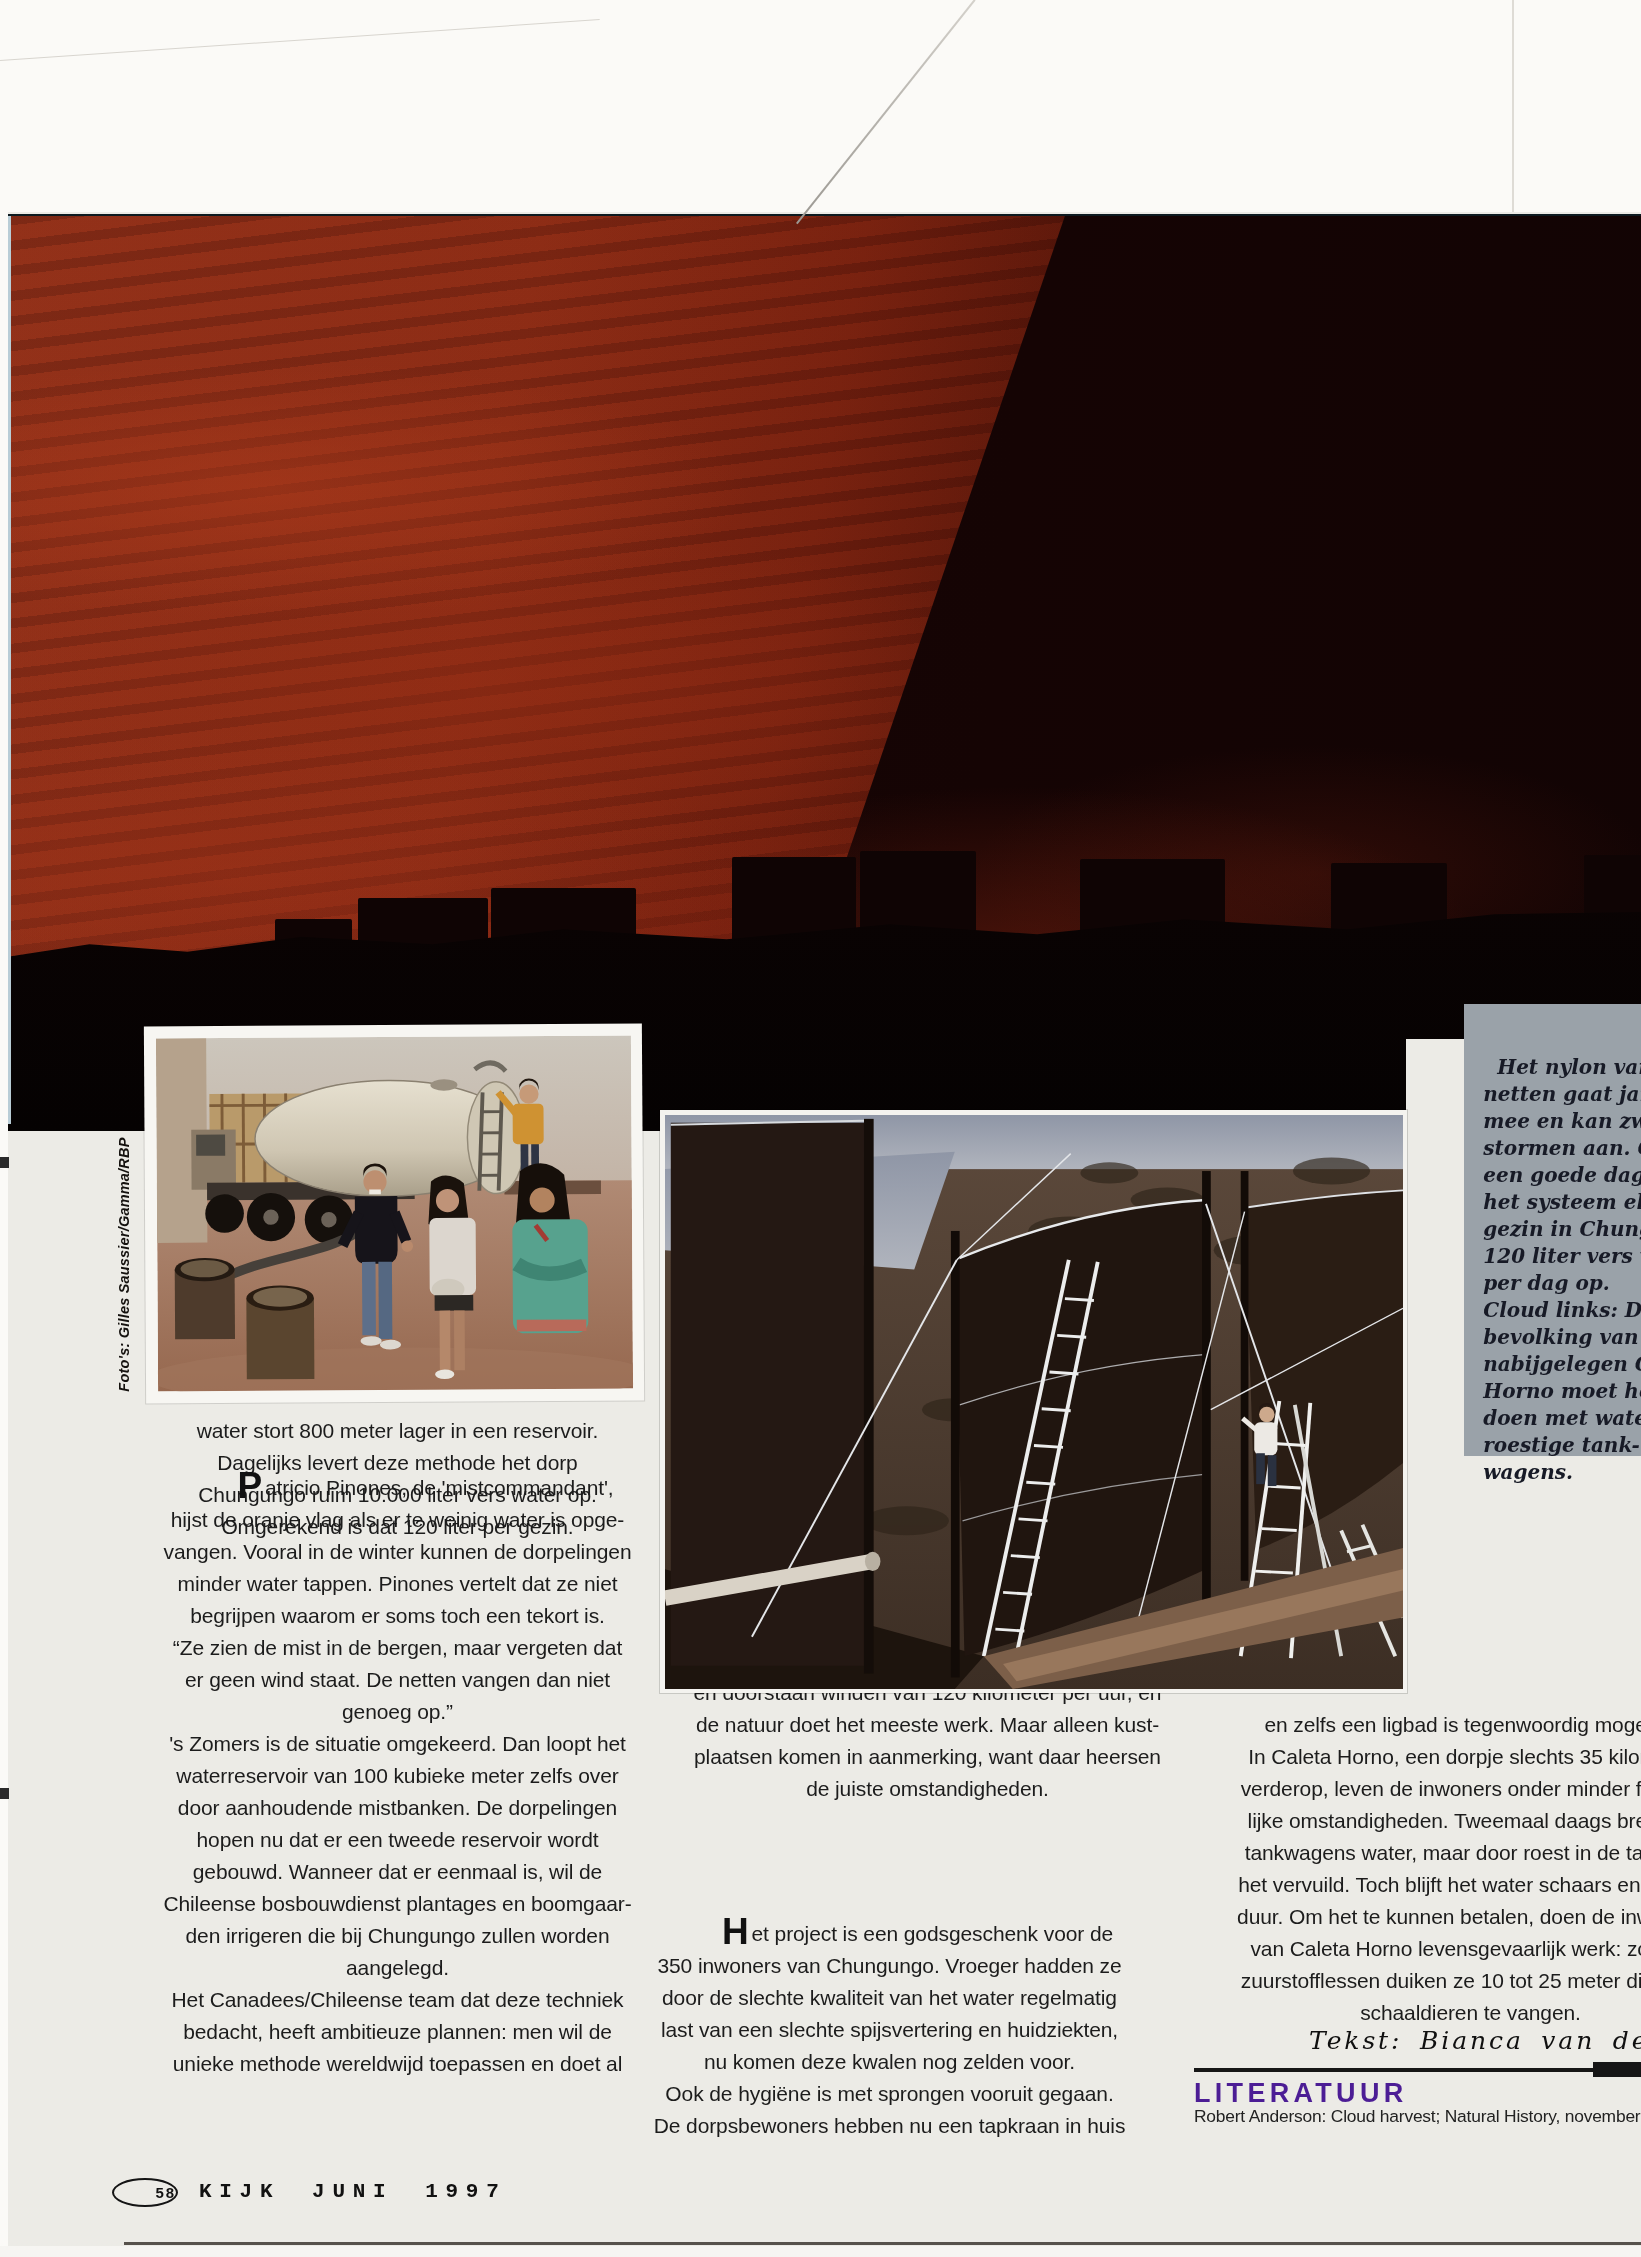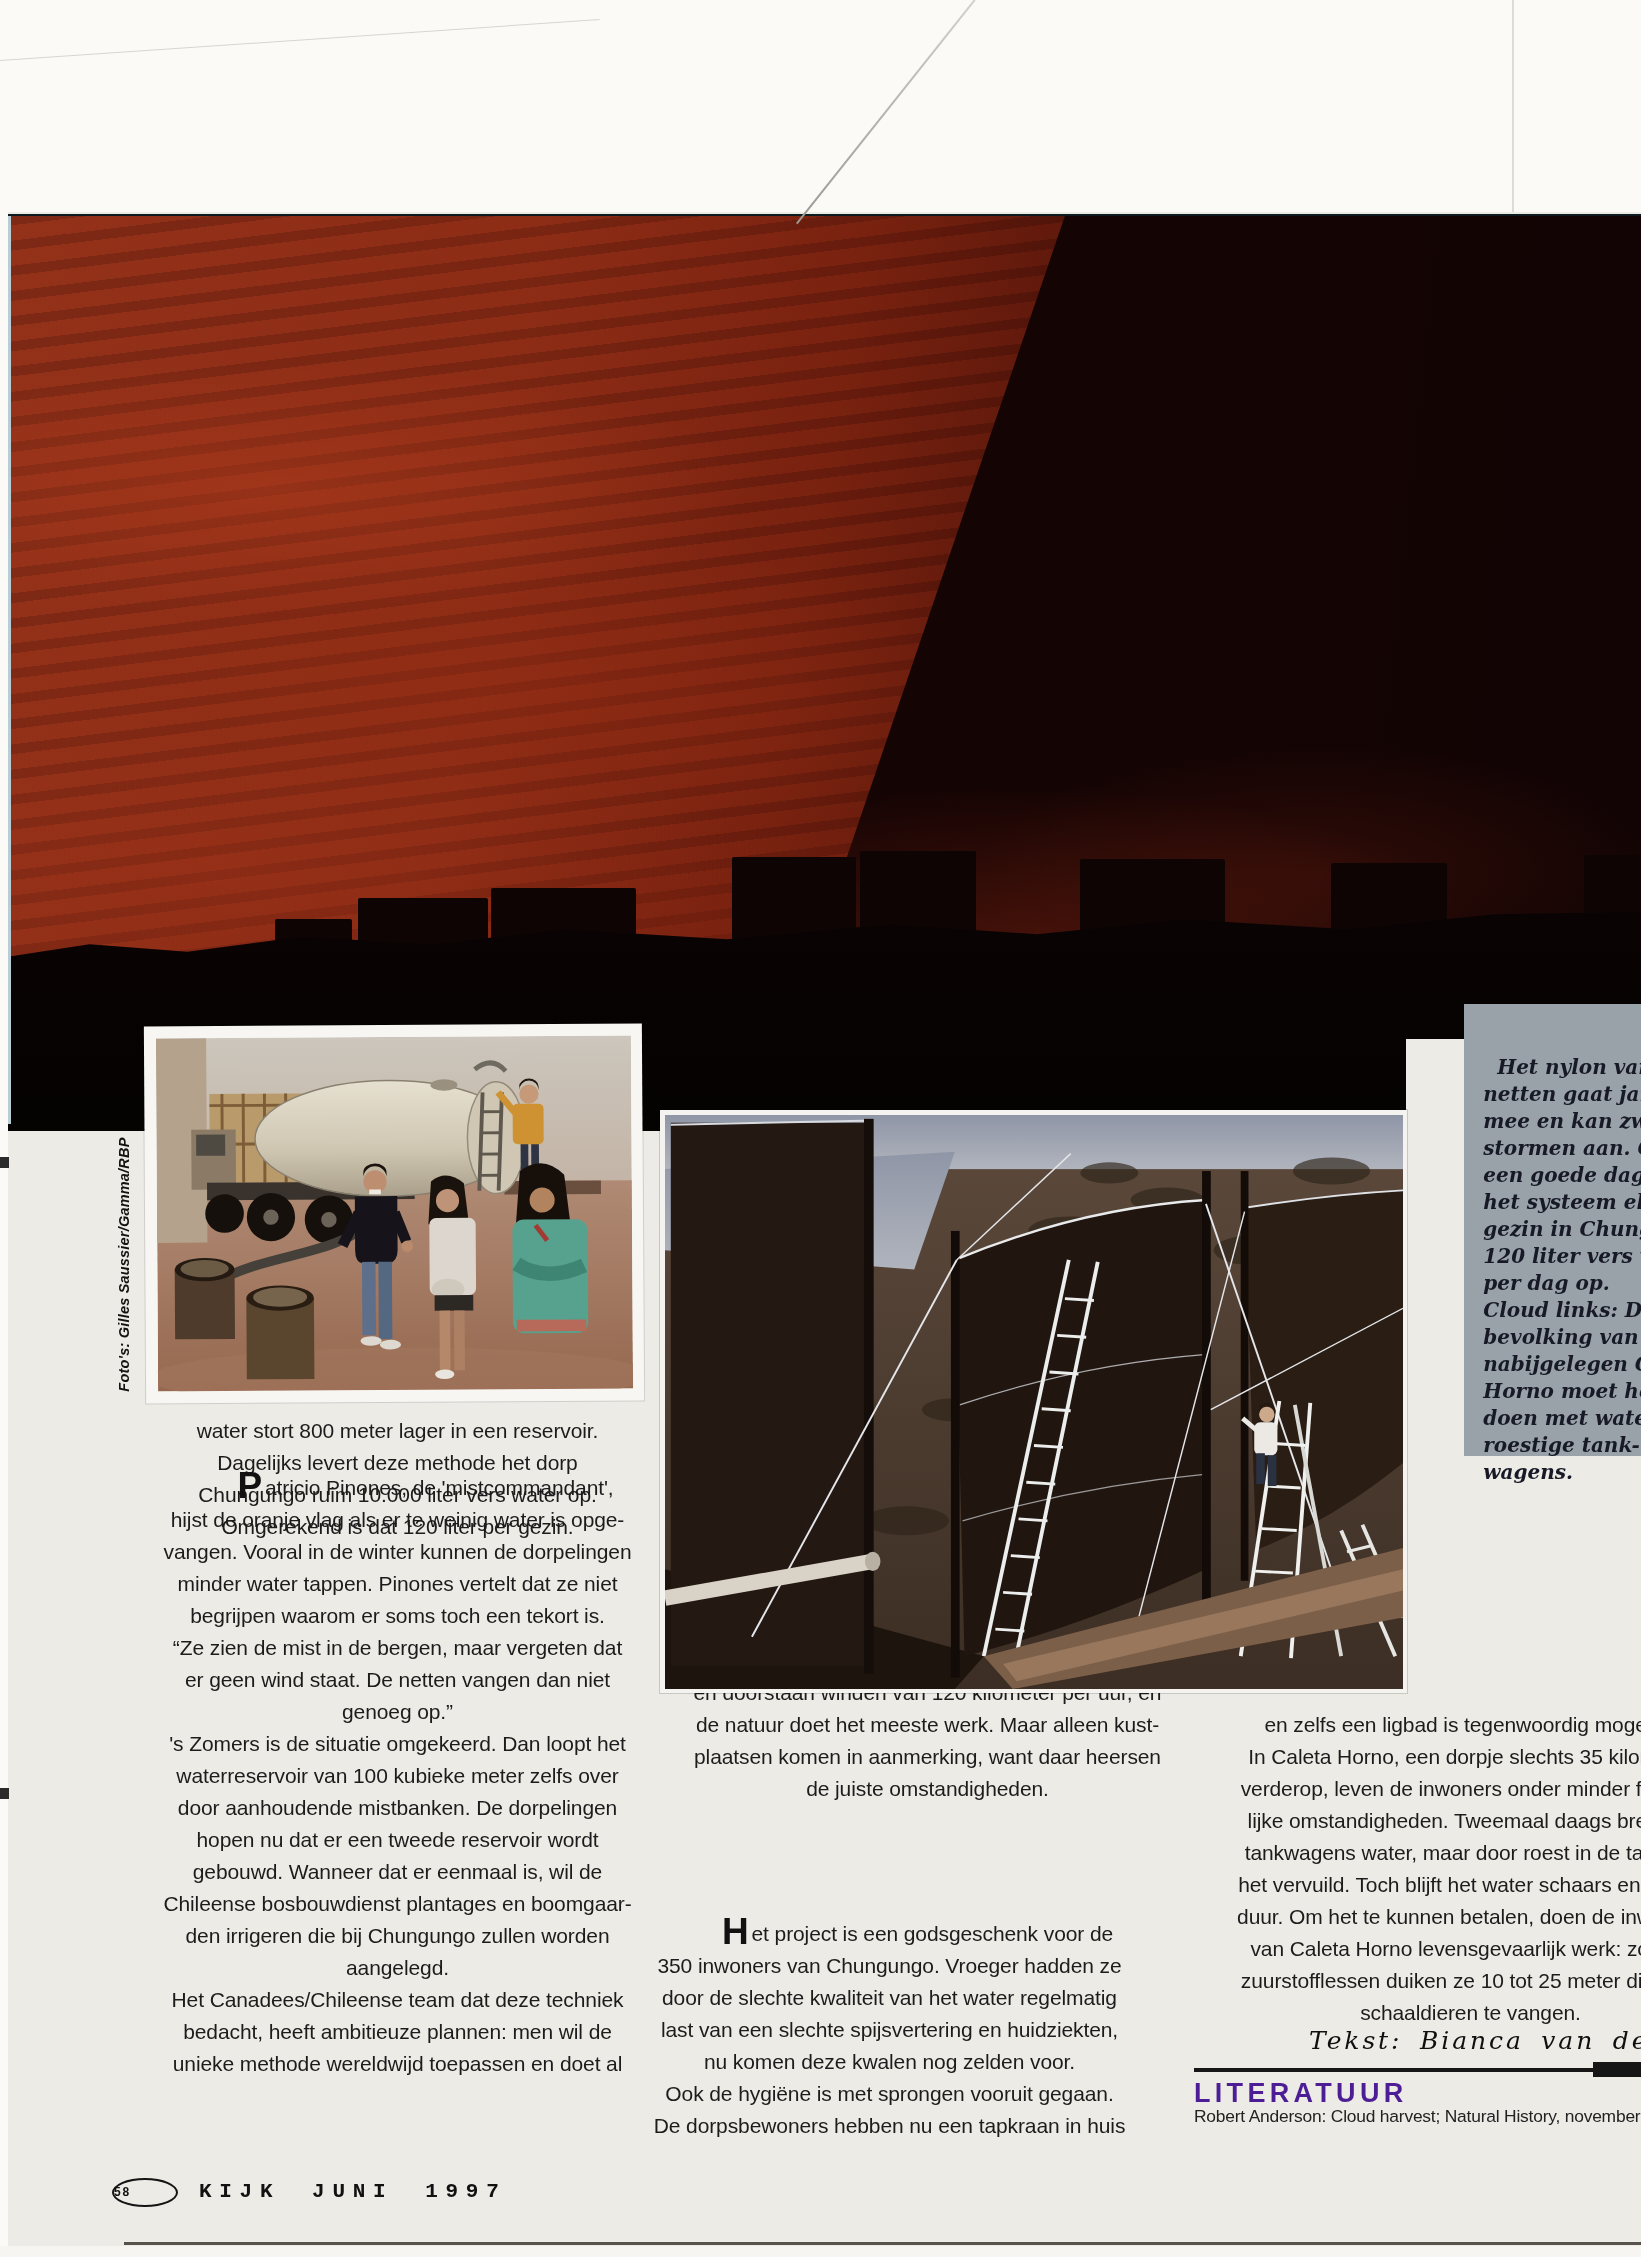--- a/index.html
+++ b/index.html
@@ -55,7 +55,7 @@
   .litHead{left:1194px;top:2078px;font-weight:bold;font-size:27px;letter-spacing:4.3px;color:#4c1d95;}
   .litEntry{left:1194px;top:2106px;font-size:17.4px;letter-spacing:-0.2px;color:#222;white-space:pre;}
   .oval{left:112px;top:2178px;width:62px;height:25px;border:2.9px solid #141414;
-    border-radius:50%;text-align:left;line-height:25px;font-weight:bold;font-size:12px;
+    border-radius:50%;text-align:right;line-height:25px;font-weight:bold;font-size:15px;
     letter-spacing:1.9px;color:#111;}
   .mag{left:199px;top:2180px;font-weight:bold;font-size:21px;letter-spacing:7.7px;
     word-spacing:11.6px;color:#111;font-family:Liberation Mono, monospace;}

